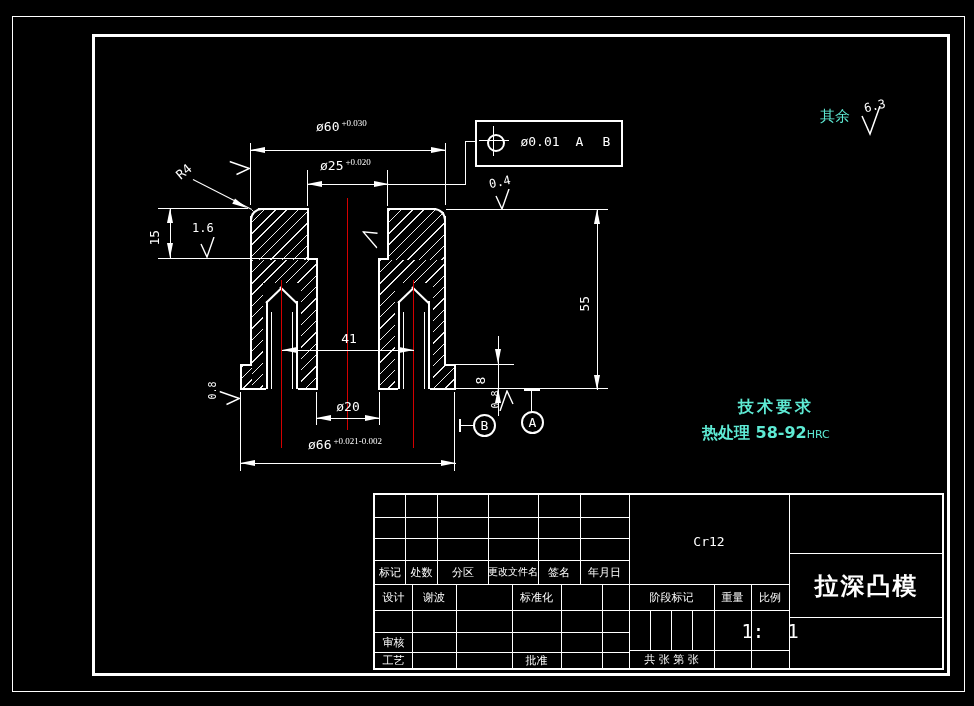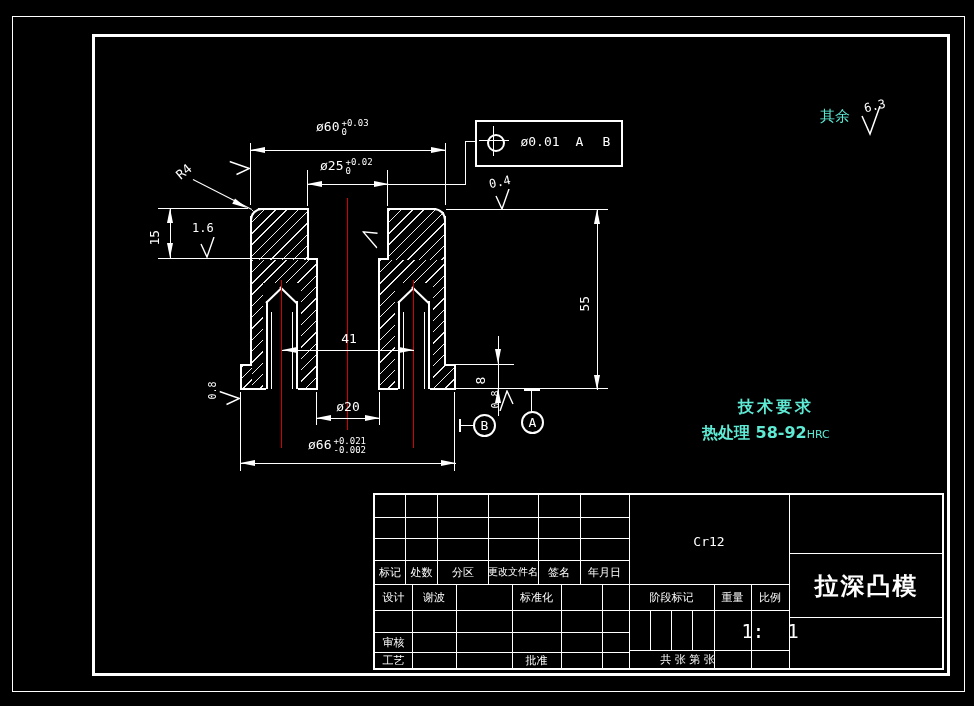--- a/index.html
+++ b/index.html
@@ -20,7 +20,7 @@
   .cn{position:absolute;color:#5eead4;white-space:nowrap;}
   .ctr{text-align:center;}
   .v{transform:rotate(-90deg);transform-origin:center center;}
-  .stack{display:inline-flex;flex-direction:column;font-size:9px;line-height:9px;margin-left:2px;vertical-align:2px;}
+  .stack{display:inline-flex;flex-direction:row;font-size:9px;line-height:9px;margin-left:2px;vertical-align:2px;font-family:Liberation Serif, serif;}
   .stack i{font-style:normal;display:block;}
   .dimflex{display:flex;align-items:flex-start;}
   .circ{position:absolute;border:2px solid #fff;border-radius:50%;background:#000;

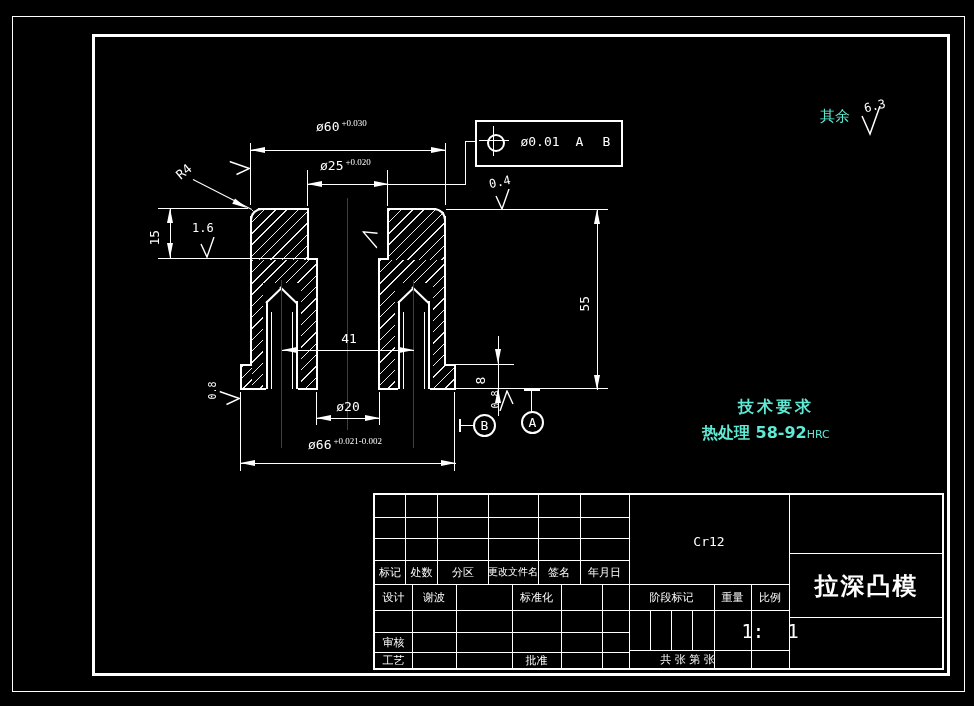--- a/index.html
+++ b/index.html
@@ -260,7 +260,7 @@
   <div class="tbt" style="left:714px;top:585px;width:37px;height:24px;">重量</div>
   <div class="tbt" style="left:751px;top:585px;width:38px;height:24px;">比例</div>
   <div class="tbt" style="left:751px;top:620px;width:38px;height:22px;font-family:'DejaVu Sans Mono','Liberation Mono',monospace;font-size:19px;white-space:pre;">1:  1</div>
-  <div class="tbt" style="left:629px;top:650px;width:85px;height:19px;padding-left:16px;">共 张 第 张</div>
+  <div class="tbt" style="left:629px;top:650px;width:85px;height:19px;">共 张 第 张</div>
 
   <div class="tbt" style="left:791px;top:567px;width:151px;height:38px;font-size:24px;font-weight:bold;letter-spacing:2px;">拉深凸模</div>
 

